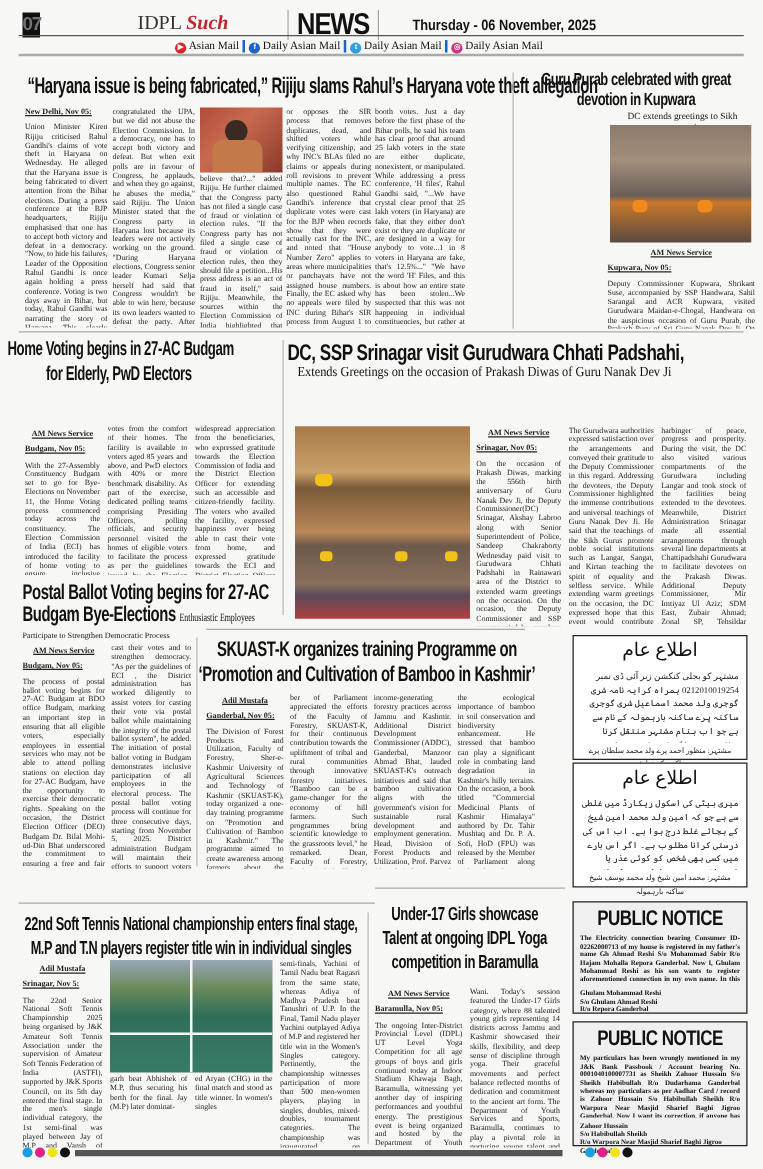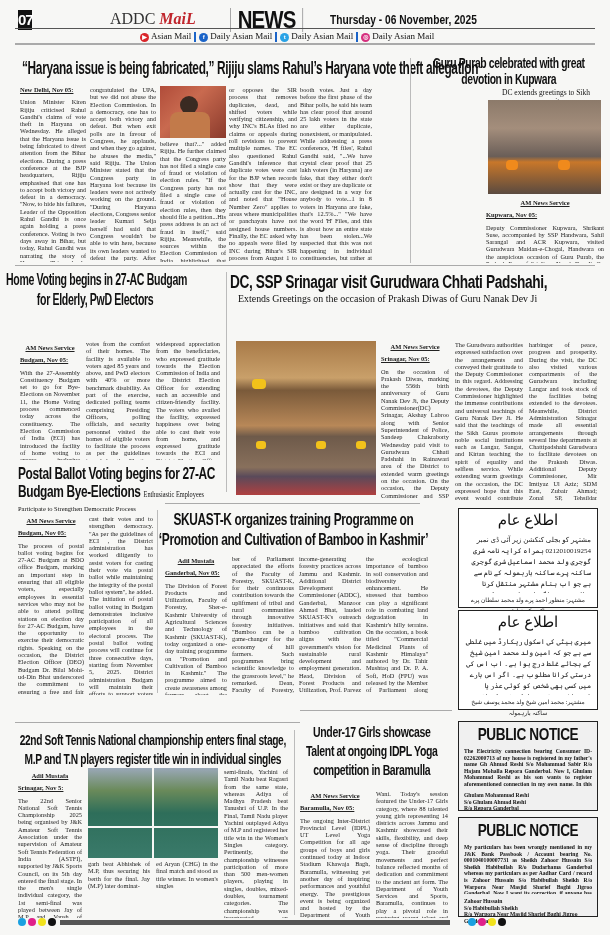--- a/index.html
+++ b/index.html
@@ -5,7 +5,7 @@
 *{box-sizing:border-box;margin:0;padding:0}
 body{width:610px;height:935px;background:#f7f7f5;font-family:"Liberation Serif",serif;color:#111;position:relative;overflow:hidden}
 .abs{position:absolute}
-.pg{left:18px;top:10px;width:14px;height:20px;background:#111;color:#ffffff;font:bold 15px "Liberation Sans",sans-serif;text-align:center;line-height:20px;letter-spacing:-1px}
+.pg{left:18px;top:10px;width:14px;height:20px;background:#111;color:#737373;font:bold 15px "Liberation Sans",sans-serif;text-align:center;line-height:20px;letter-spacing:-1px}
 .logo{left:110px;top:10px;font:16px "Liberation Serif",serif;color:#333}
 .logo b{color:#c0262d;font-style:italic}
 .news{left:230px;top:8px;border-left:1px solid #999;border-right:1px solid #999;padding:0 8px;font:bold 24px "Liberation Sans",sans-serif;letter-spacing:-1px;line-height:24px;transform:scaleX(.85);transform-origin:left}

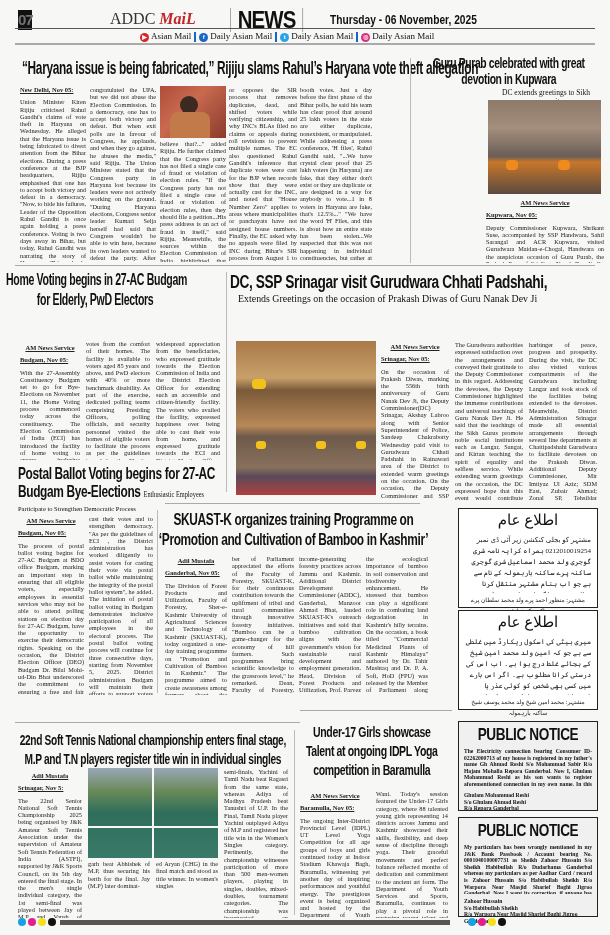--- a/index.html
+++ b/index.html
@@ -39,7 +39,7 @@
 <body>
 
 <div class="abs pg">07</div>
-<div class="abs logo"><span>ADDC</span> <b>MaiL</b></div>
+<div class="abs logo"><span>IDPL</span> <b>MaiL</b></div>
 <div class="abs news">NEWS</div>
 <div class="abs date">Thursday - 06  November, 2025</div>
 <div class="abs rule1"></div>

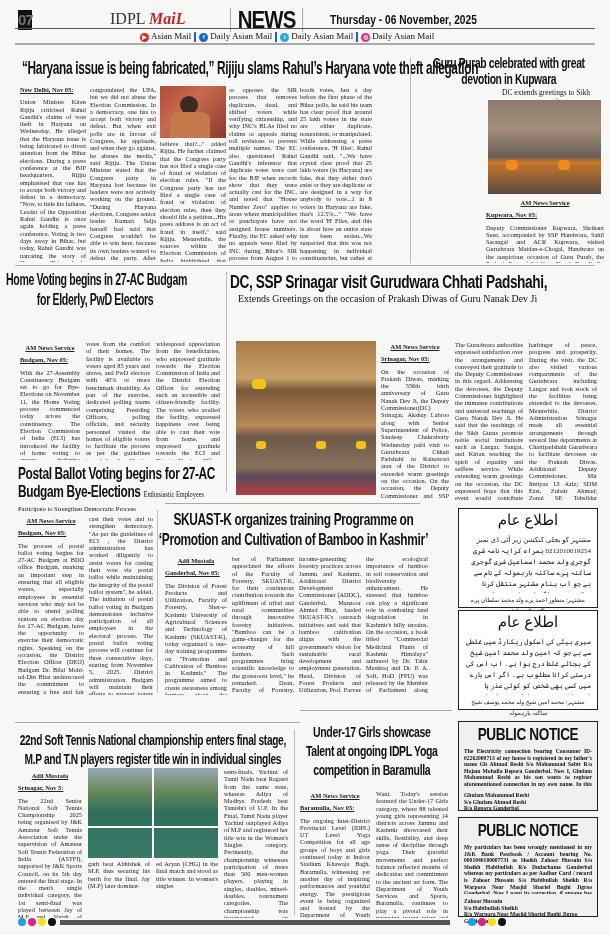--- a/index.html
+++ b/index.html
@@ -39,7 +39,7 @@
 <body>
 
 <div class="abs pg">07</div>
-<div class="abs logo"><span>IDPL</span> <b>MaiL</b></div>
+<div class="abs logo"><span>IDPL</span> <b>Such</b></div>
 <div class="abs news">NEWS</div>
 <div class="abs date">Thursday - 06  November, 2025</div>
 <div class="abs rule1"></div>

